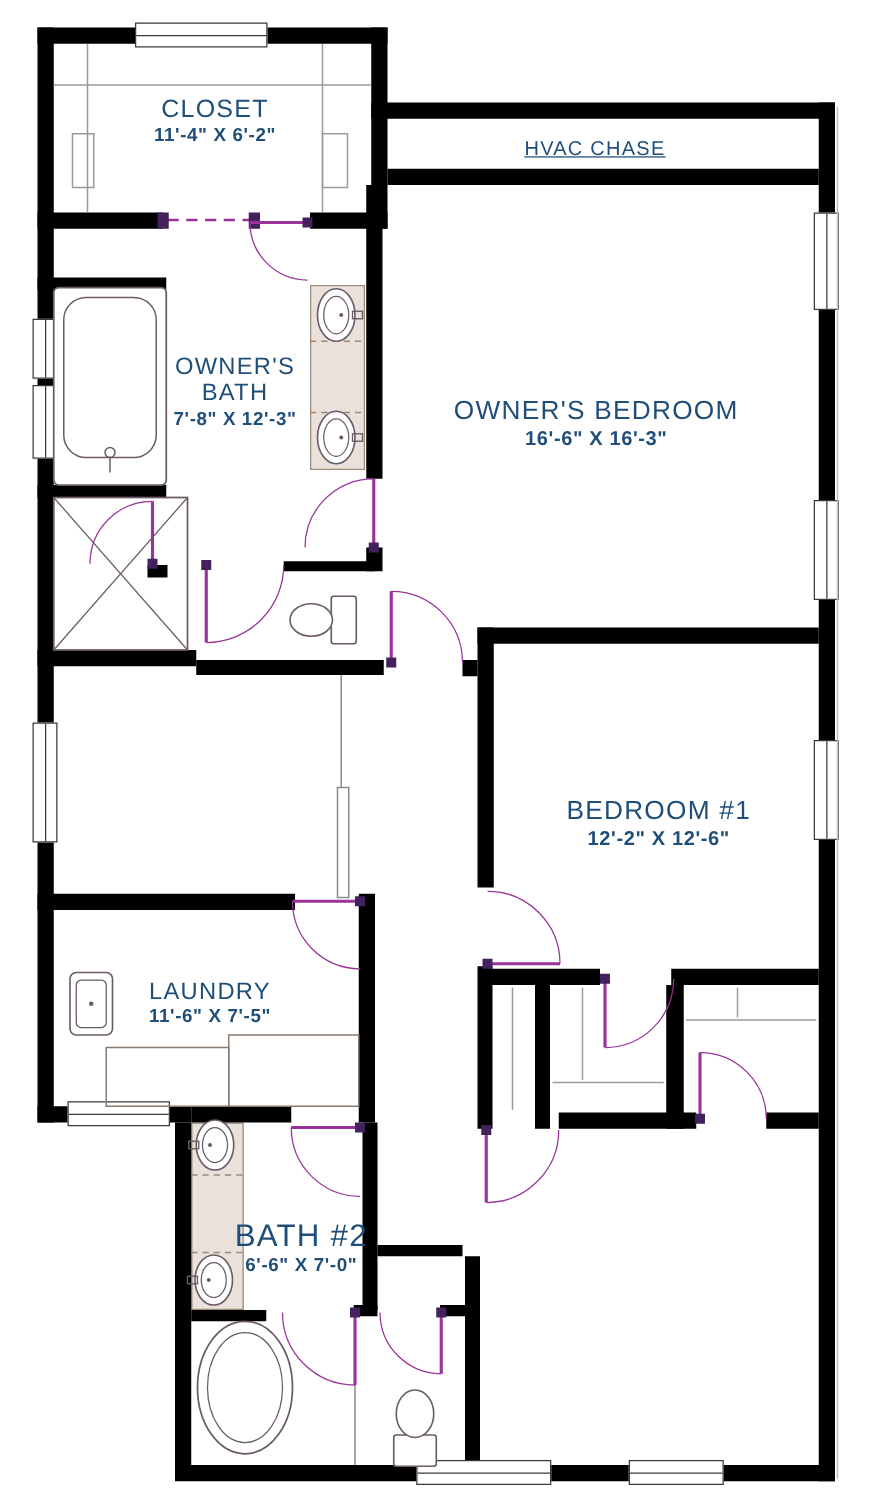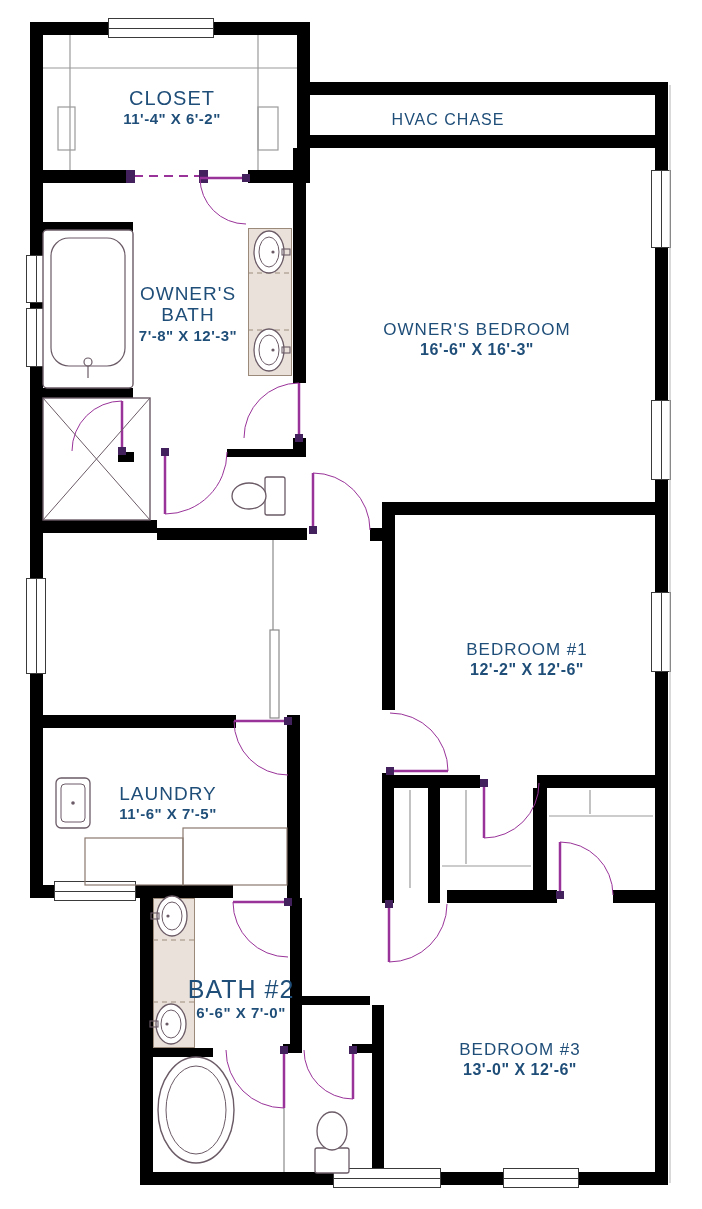--- a/index.html
+++ b/index.html
@@ -192,7 +192,7 @@
       <circle cx="73" cy="803" r="1.8" fill="#6B5B66"></circle>
     </svg>
 
-  <div class="room-label lbl-md" style="left:172px;top:108px;">
+  <div class="room-label lbl-md" style="left:172px;top:97px;">
     <span class="room-name">CLOSET</span>
     <span class="room-dims">11'-4" X 6'-2"</span>
   </div>

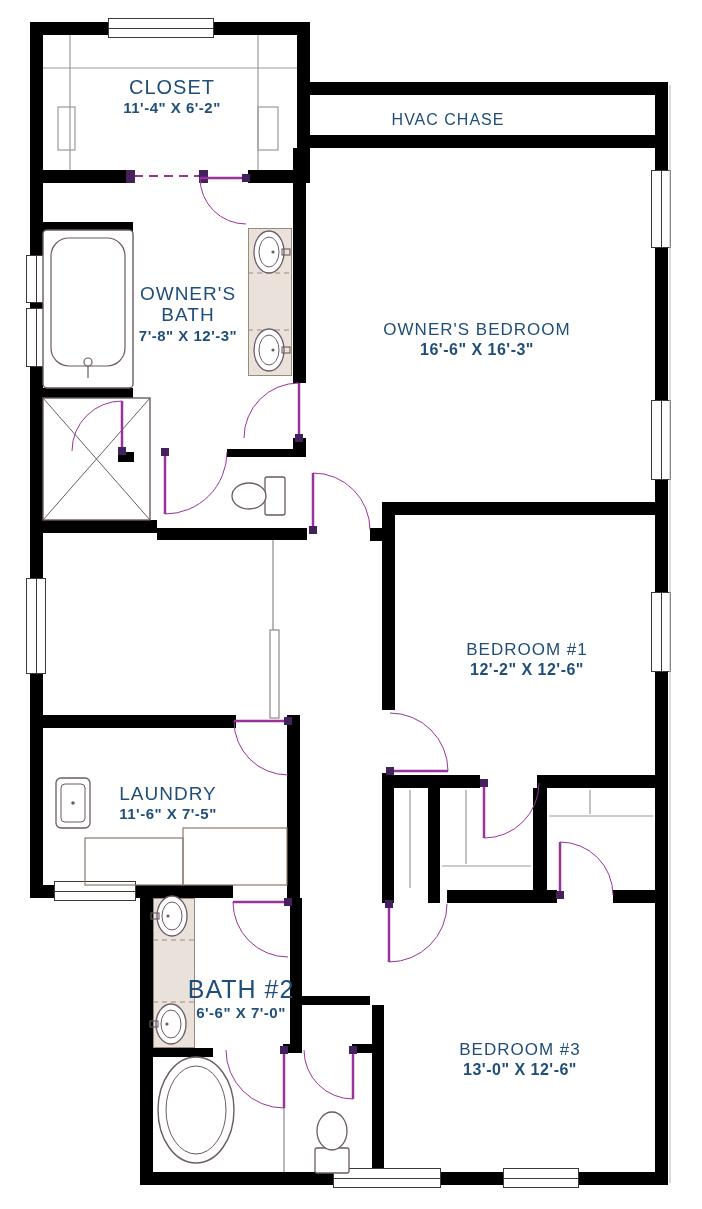--- a/index.html
+++ b/index.html
@@ -197,7 +197,7 @@
     <span class="room-dims">11'-4" X 6'-2"</span>
   </div>
 
-  <div class="room-label lbl-sm" style="left:448px;top:120px;">
+  <div class="room-label lbl-sm" style="left:476px;top:120px;text-decoration:underline;">
     <span class="room-name">HVAC CHASE</span>
   </div>
 

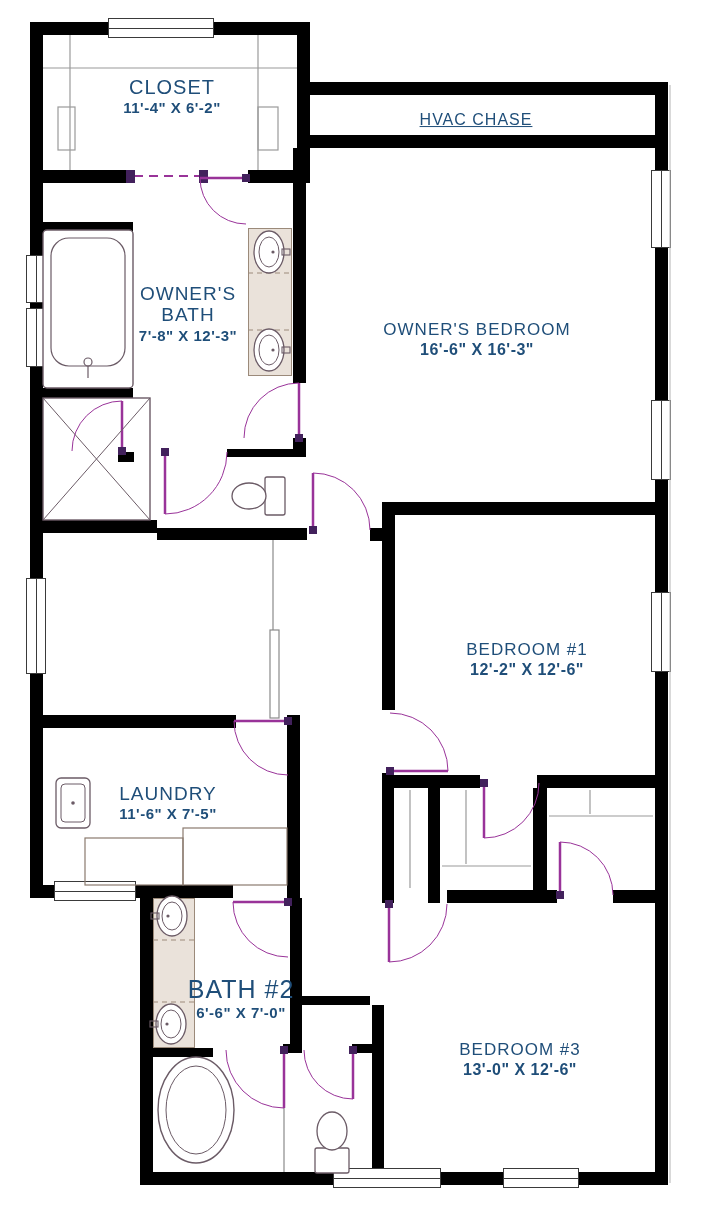--- a/index.html
+++ b/index.html
@@ -16,7 +16,7 @@
   .room-dims{display:block;letter-spacing:.5px;font-weight:700;margin-top:2px;}
   .lbl-md .room-name{font-size:20px;}
   .lbl-md .room-dims{font-size:15px;}
-  .lbl-lg .room-name{font-size:17px;}
+  .lbl-lg .room-name{font-size:21px;}
   .lbl-lg .room-dims{font-size:16px;}
   .lbl-sm .room-name{font-size:16px;letter-spacing:1px;}
   .wrap2{white-space:normal;width:130px;}

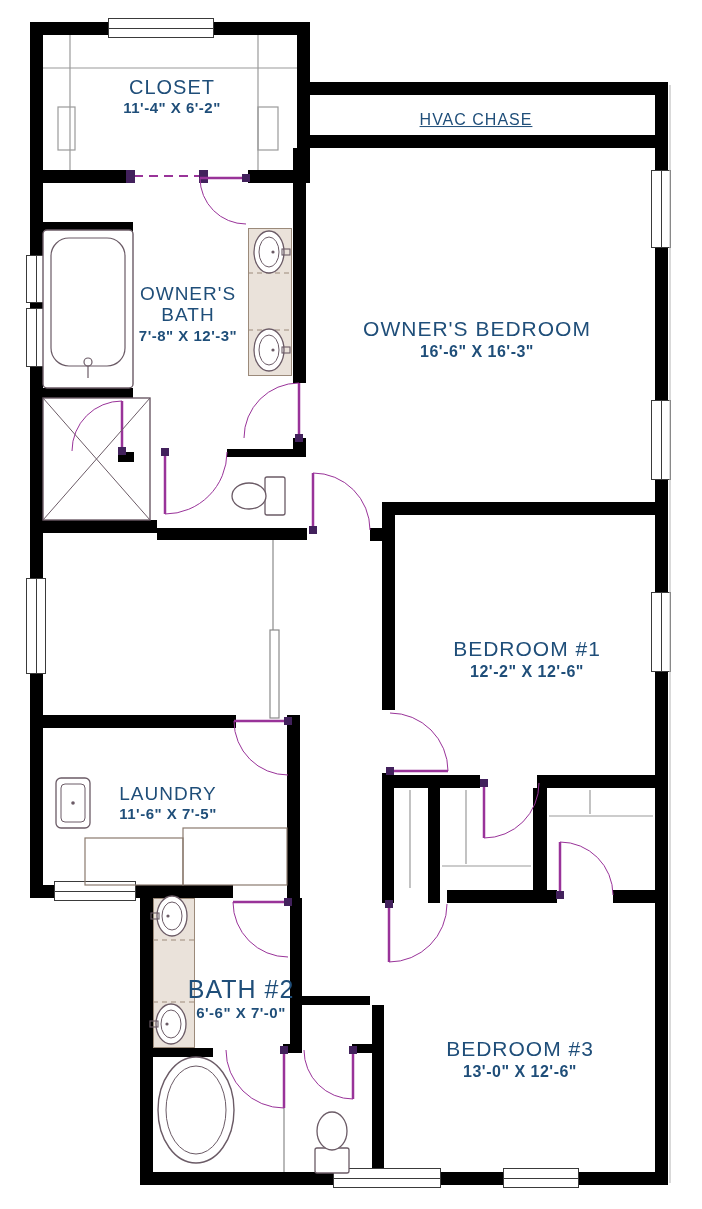--- a/index.html
+++ b/index.html
@@ -226,10 +226,6 @@
     <span class="room-dims" style="font-size:15px;">6'-6" X 7'-0"</span>
   </div>
 
-  <div class="room-label lbl-lg" style="left:520px;top:1059px;">
-    <span class="room-name">BEDROOM #3</span>
-    <span class="room-dims">13'-0" X 12'-6"</span>
-  </div>
 </div>
 
 </body></html>

